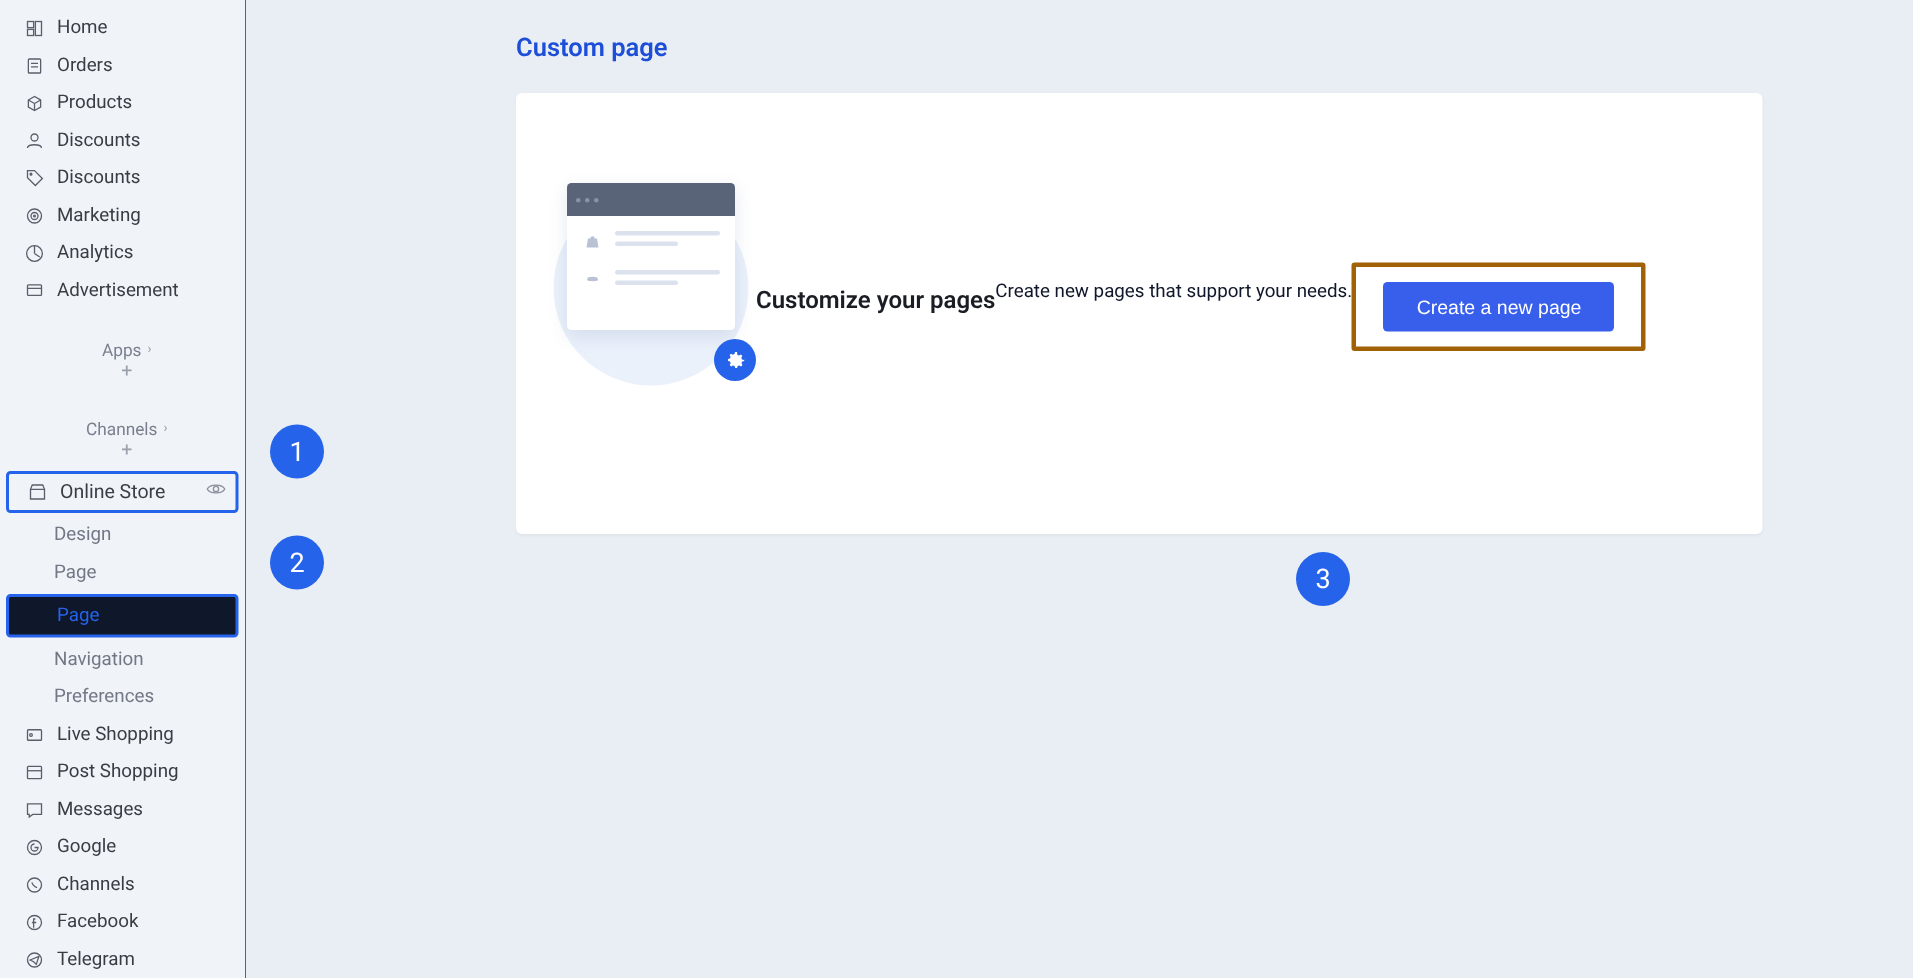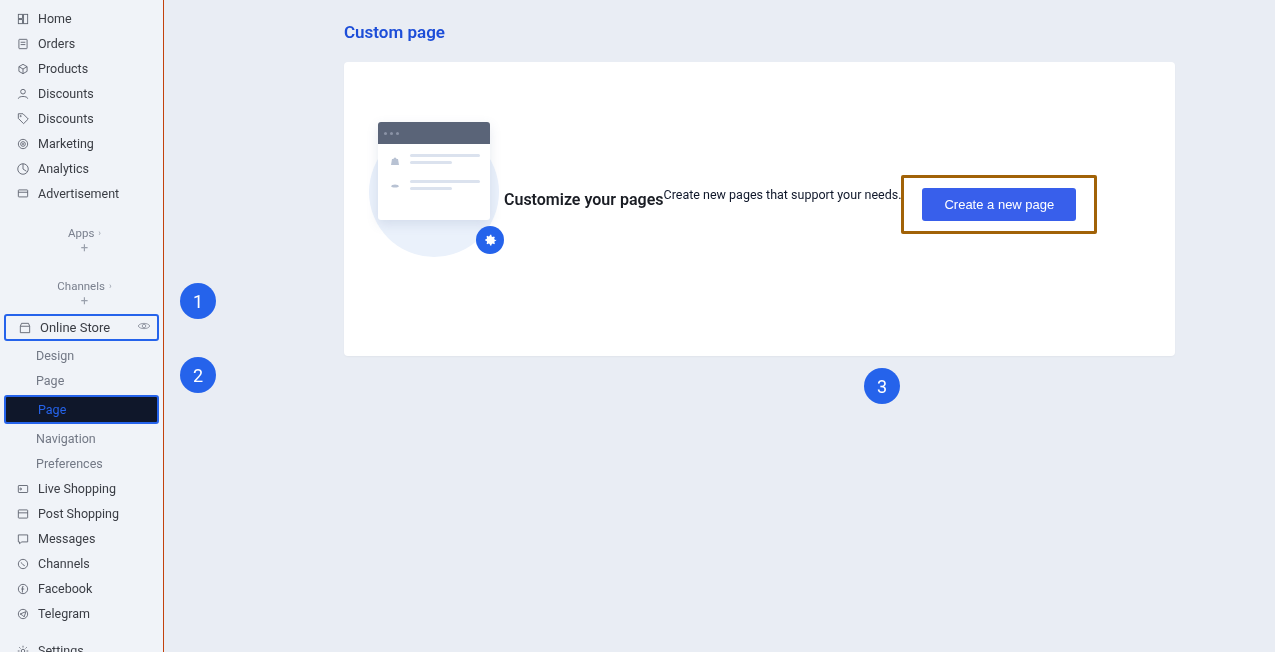--- a/index.html
+++ b/index.html
@@ -259,6 +259,15 @@
           </svg>
         </span>
       <span>Messages</span>
+    </div>
+    <div class="side-item">
+      <span class="side-icon">
+          <svg viewBox="0 0 24 24">
+            <circle cx="12" cy="12" r="8"></circle>
+            <path d="M12 8 A4 4 0 1 0 16 12 H12"></path>
+          </svg>
+        </span>
+      <span>Google</span>
     </div>
     <div class="side-item">
       <span class="side-icon">

